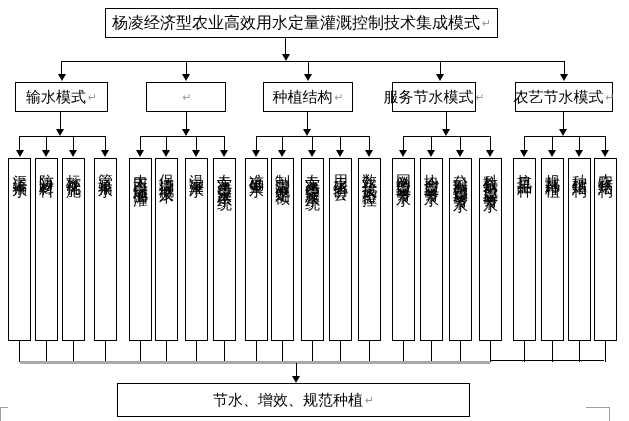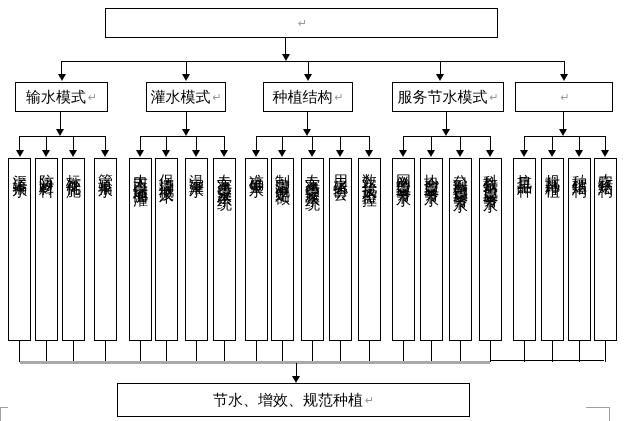--- a/index.html
+++ b/index.html
@@ -58,6 +58,7 @@
 <div class="canvas" id="canvas">
 
   <div class="box top-box">
+    <span>杨凌经济型农业高效用水定量灌溉控制技术集成模式</span>
       <span class="pmark">↵</span>
   </div>
 

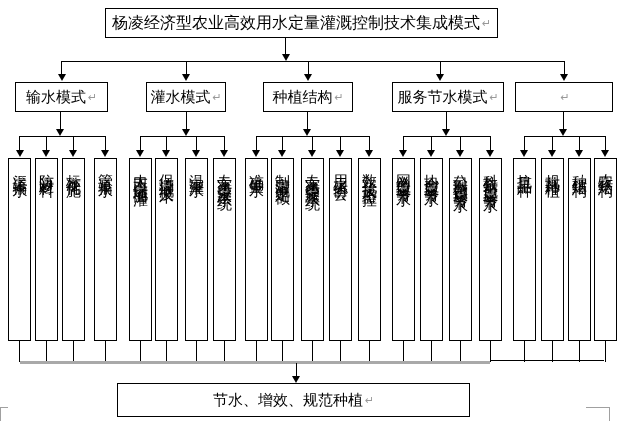--- a/index.html
+++ b/index.html
@@ -95,7 +95,6 @@
       <div class="vline" style="left: 185.5px; top: 61px; height: 13px;"></div>
       <div class="arr" style="left: 182px; top: 74px;"></div>
       <div class="box mode-box" style="left: 146px; width: 80px;">
-        <span>灌水模式</span>
         <span class="pmark">↵</span>
       </div>
       <div class="vline" style="left: 185.5px; top: 112px; height: 17px;"></div>

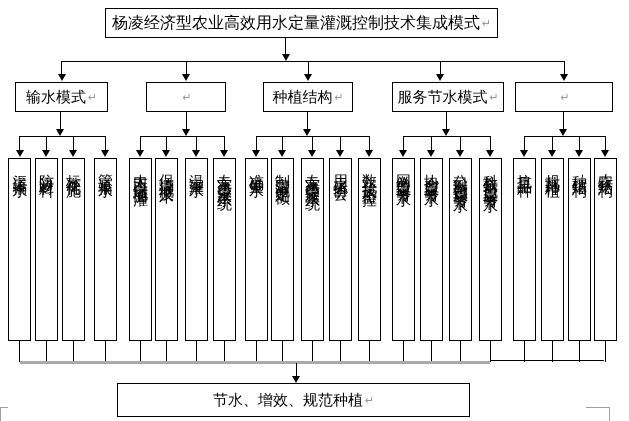--- a/index.html
+++ b/index.html
@@ -147,7 +147,7 @@
       <div class="vline" style="left: 368.5px; top: 341px; height: 21px;"></div>
       <div class="vline" style="left: 439.5px; top: 61px; height: 13px;"></div>
       <div class="arr" style="left: 436px; top: 74px;"></div>
-      <div class="box mode-box" style="left: 392px; width: 112px;">
+      <div class="box mode-box" style="left: 392px; width: 84px;">
         <span>服务节水模式</span>
         <span class="pmark">↵</span>
       </div>

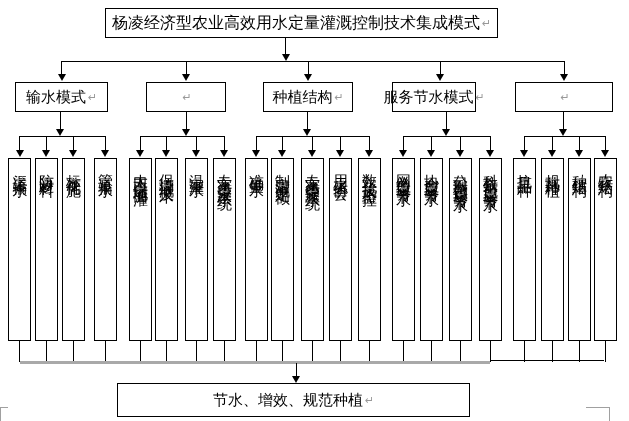--- a/index.html
+++ b/index.html
@@ -173,6 +173,7 @@
       <div class="vline" style="left: 563.5px; top: 61px; height: 13px;"></div>
       <div class="arr" style="left: 560px; top: 74px;"></div>
       <div class="box mode-box" style="left: 515px; width: 98px;">
+        <span>农艺节水模式</span>
         <span class="pmark">↵</span>
       </div>
       <div class="vline" style="left: 562.5px; top: 112px; height: 17px;"></div>

